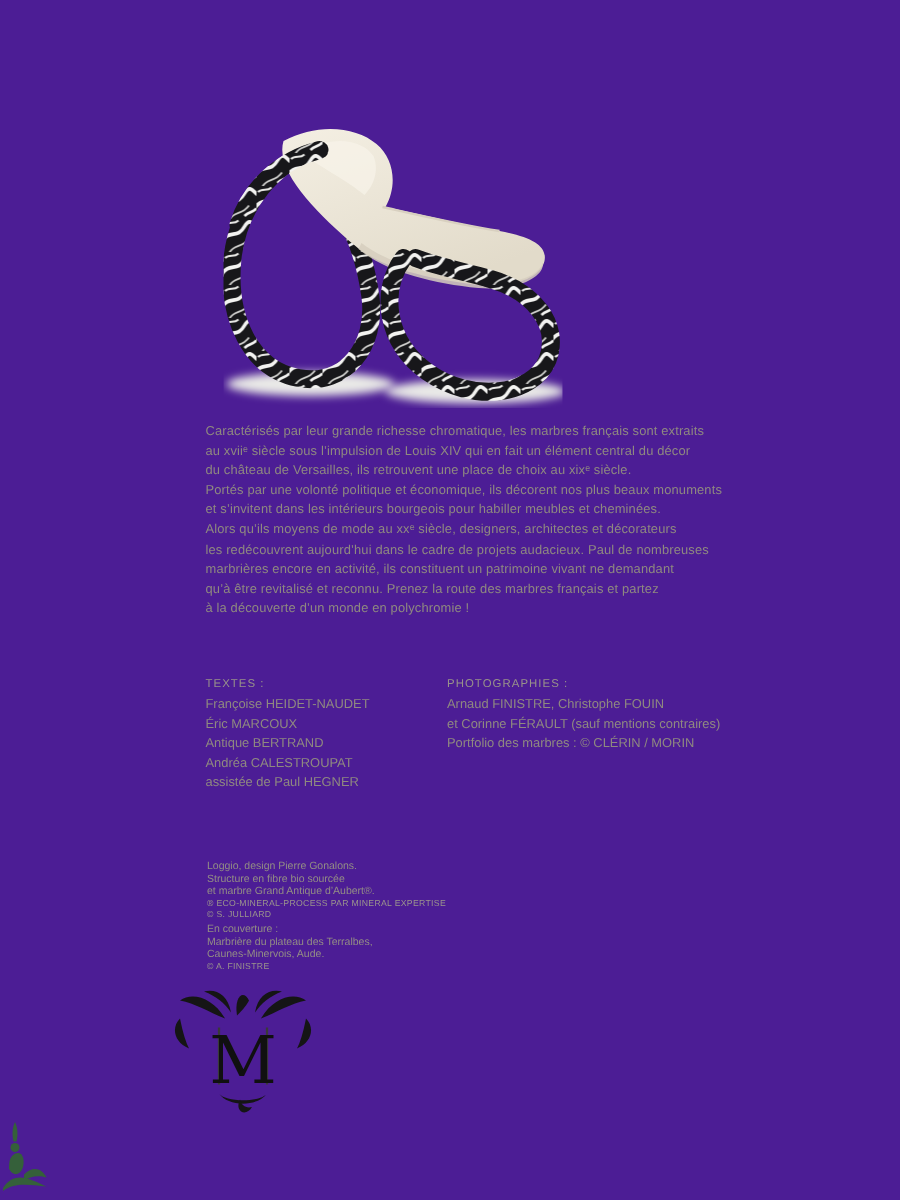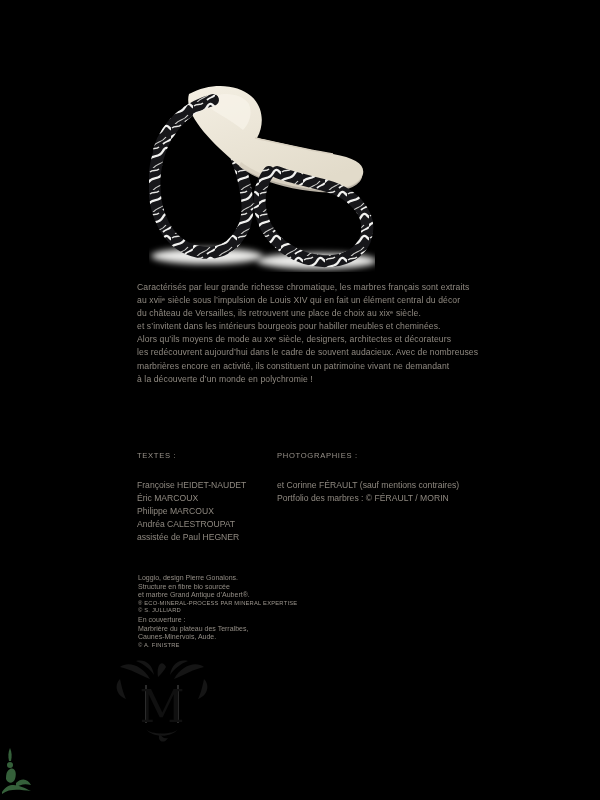--- a/index.html
+++ b/index.html
@@ -4,7 +4,7 @@
 <style>
   html,body{margin:0;padding:0;background:#ffffff;}
   .page{
-    position:relative;width:600px;height:800px;background:#000000;overflow:hidden;
+    position:relative;width:600px;height:800px;background:#4c1d95;overflow:hidden;
     font-family:"Liberation Sans","DejaVu Sans",sans-serif;color:#8f8980;
   }
   .chair{position:absolute;left:149px;top:80px;width:226px;height:192px;}

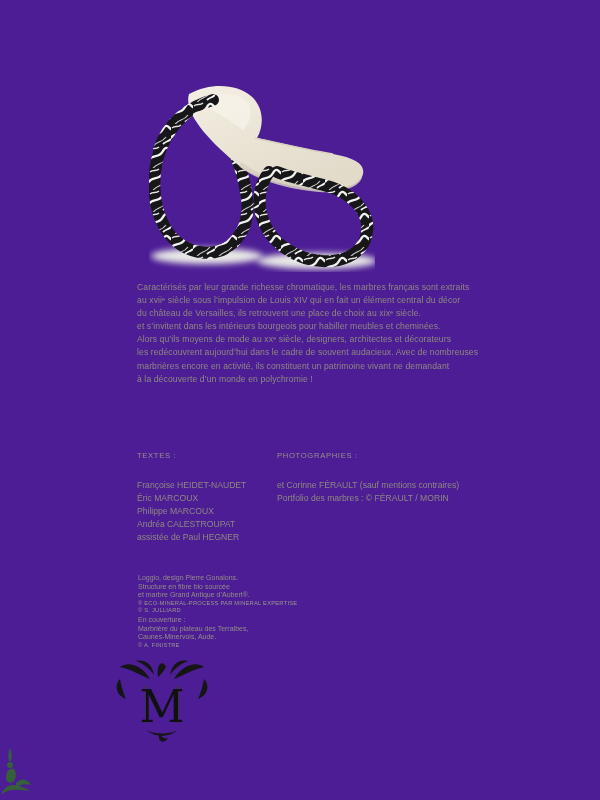--- a/index.html
+++ b/index.html
@@ -76,6 +76,7 @@
     <div class="line">Caractérisés par leur grande richesse chromatique, les marbres français sont extraits</div>
     <div class="line">au xviiᵉ siècle sous l’impulsion de Louis XIV qui en fait un élément central du décor</div>
     <div class="line">du château de Versailles, ils retrouvent une place de choix au xixᵉ siècle.</div>
+    <div class="line">Portés par une volonté politique et économique, ils décorent nos plus beaux monuments</div>
     <div class="line">et s’invitent dans les intérieurs bourgeois pour habiller meubles et cheminées.</div>
     <div class="line">Alors qu’ils moyens de mode au xxᵉ siècle, designers, architectes et décorateurs</div>
     <div class="line">les redécouvrent aujourd’hui dans le cadre de souvent audacieux. Avec de nombreuses</div>

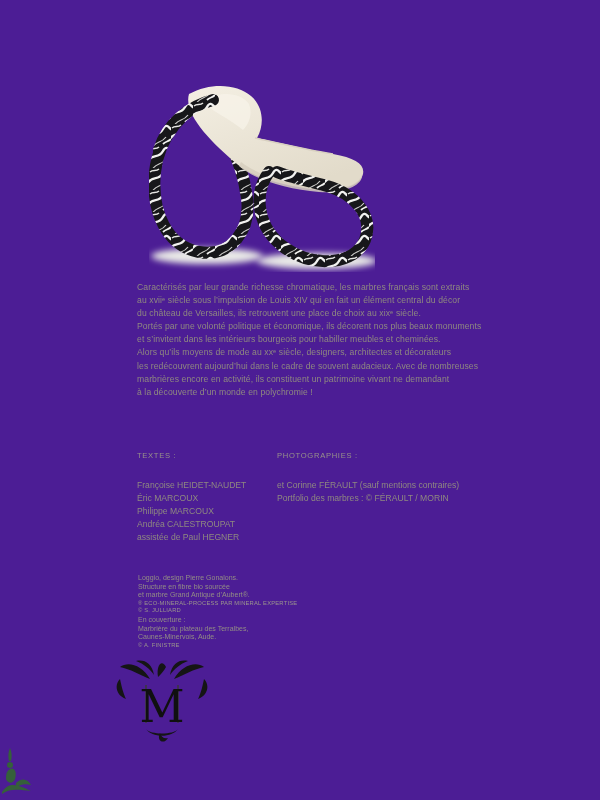--- a/index.html
+++ b/index.html
@@ -79,7 +79,7 @@
     <div class="line">Portés par une volonté politique et économique, ils décorent nos plus beaux monuments</div>
     <div class="line">et s’invitent dans les intérieurs bourgeois pour habiller meubles et cheminées.</div>
     <div class="line">Alors qu’ils moyens de mode au xxᵉ siècle, designers, architectes et décorateurs</div>
-    <div class="line">les redécouvrent aujourd’hui dans le cadre de souvent audacieux. Avec de nombreuses</div>
+    <div class="line">les redécouvrent aujourd’hui dans le cadre de projets audacieux. Paul de nombreuses</div>
     <div class="line">marbrières encore en activité, ils constituent un patrimoine vivant ne demandant</div>
     <div class="line">à la découverte d’un monde en polychromie !</div>
   </div>

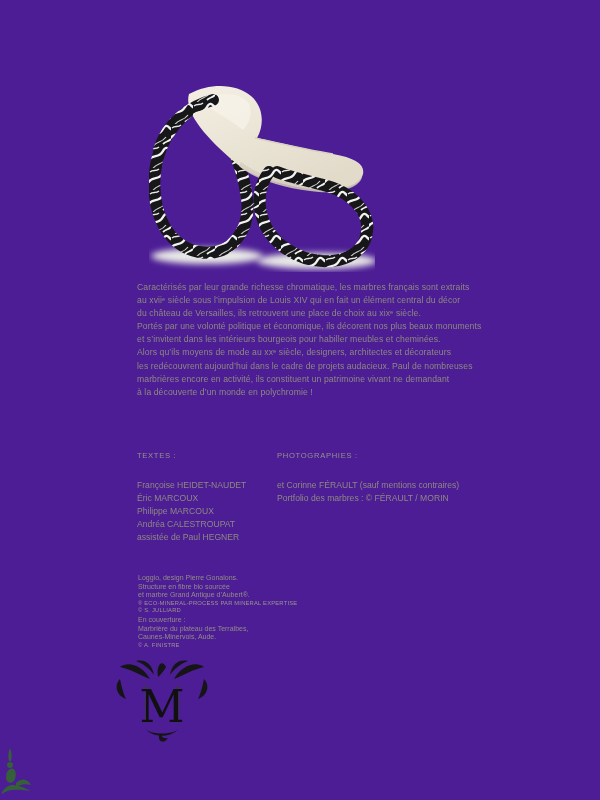--- a/index.html
+++ b/index.html
@@ -81,6 +81,7 @@
     <div class="line">Alors qu’ils moyens de mode au xxᵉ siècle, designers, architectes et décorateurs</div>
     <div class="line">les redécouvrent aujourd’hui dans le cadre de projets audacieux. Paul de nombreuses</div>
     <div class="line">marbrières encore en activité, ils constituent un patrimoine vivant ne demandant</div>
+    <div class="line">qu’à être revitalisé et reconnu. Prenez la route des marbres français et partez</div>
     <div class="line">à la découverte d’un monde en polychromie !</div>
   </div>
 

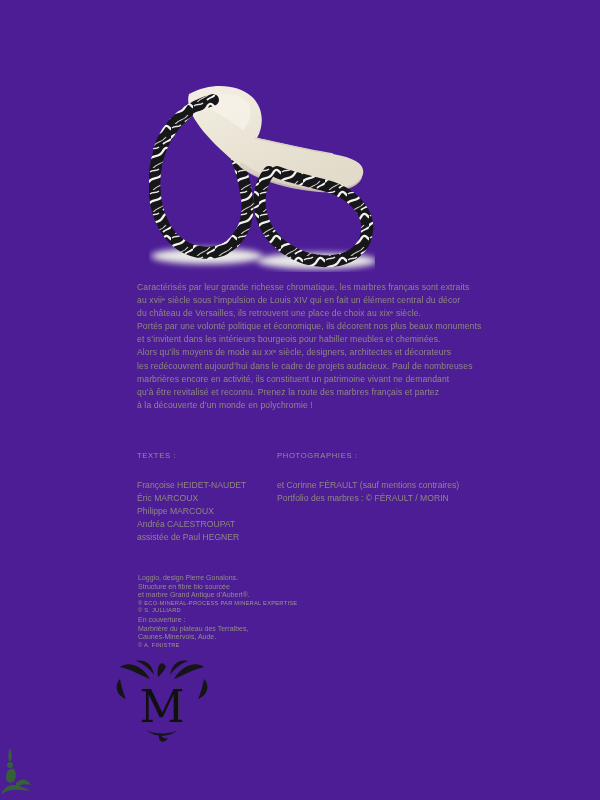--- a/index.html
+++ b/index.html
@@ -12,7 +12,7 @@
   .credits{position:absolute;top:449px;left:137px;width:420px;font-size:8.6px;line-height:13.1px;white-space:nowrap;}
   .credits .col-texts{position:absolute;left:0;top:0;}
   .credits .col-photos{position:absolute;left:140px;top:0;}
-  .credits .header{font-size:7.6px;letter-spacing:.7px;color:#98928a;margin-bottom:17px;}
+  .credits .header{font-size:7.6px;letter-spacing:.7px;color:#98928a;margin-bottom:1px;}
   .caption{position:absolute;left:138px;top:574px;font-size:7px;line-height:8.6px;white-space:nowrap;color:#938d85;}
   .caption .tiny{font-size:5.8px;line-height:7.4px;letter-spacing:.2px;color:#9b958d;}
   .cover-caption{position:absolute;left:138px;top:616px;font-size:7px;line-height:8.6px;white-space:nowrap;color:#938d85;}

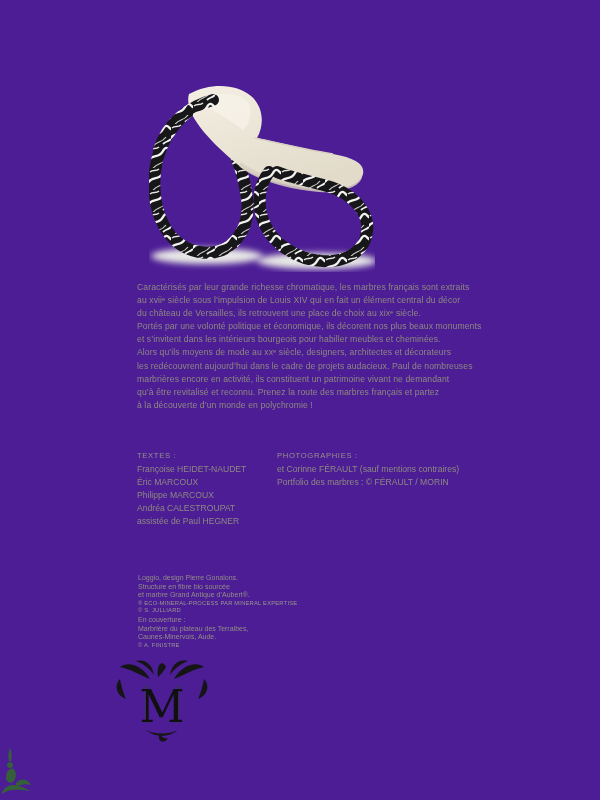--- a/index.html
+++ b/index.html
@@ -11,7 +11,7 @@
   .bodytext{position:absolute;left:137px;top:281px;font-size:8.6px;line-height:13.1px;letter-spacing:.1px;white-space:nowrap;}
   .credits{position:absolute;top:449px;left:137px;width:420px;font-size:8.6px;line-height:13.1px;white-space:nowrap;}
   .credits .col-texts{position:absolute;left:0;top:0;}
-  .credits .col-photos{position:absolute;left:140px;top:0;}
+  .credits .col-photos{position:absolute;left:161px;top:0;}
   .credits .header{font-size:7.6px;letter-spacing:.7px;color:#98928a;margin-bottom:1px;}
   .caption{position:absolute;left:138px;top:574px;font-size:7px;line-height:8.6px;white-space:nowrap;color:#938d85;}
   .caption .tiny{font-size:5.8px;line-height:7.4px;letter-spacing:.2px;color:#9b958d;}

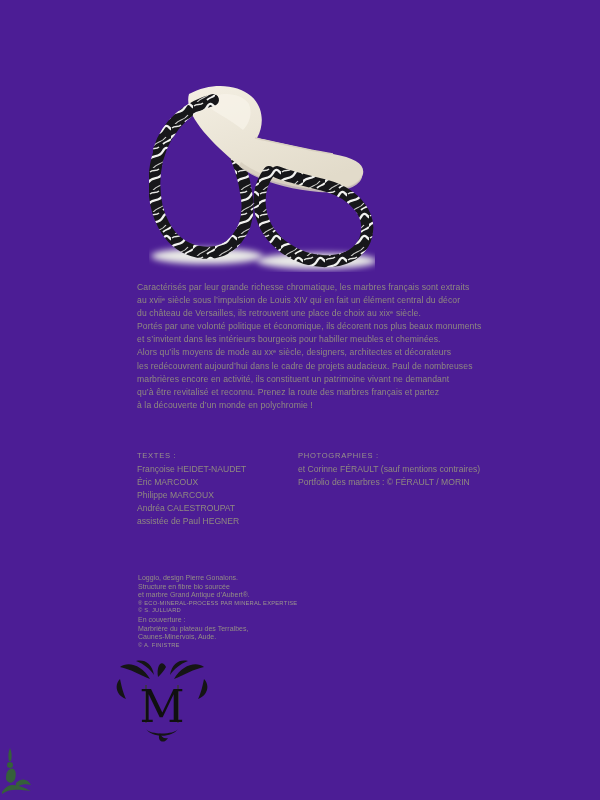--- a/index.html
+++ b/index.html
@@ -96,6 +96,7 @@
     </div>
     <div class="col-photos">
       <div class="header">PHOTOGRAPHIES :</div>
+      <div>Arnaud FINISTRE, Christophe FOUIN</div>
       <div>et Corinne FÉRAULT (sauf mentions contraires)</div>
       <div>Portfolio des marbres : © FÉRAULT / MORIN</div>
     </div>

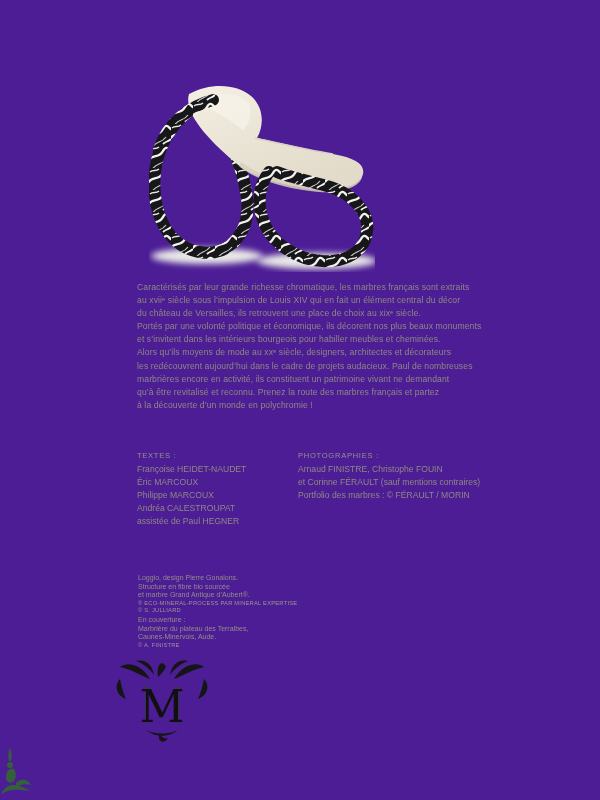--- a/index.html
+++ b/index.html
@@ -90,7 +90,7 @@
       <div class="header">TEXTES :</div>
       <div>Françoise HEIDET-NAUDET</div>
       <div>Éric MARCOUX</div>
-      <div>Philippe MARCOUX</div>
+      <div>Antique BERTRAND</div>
       <div>Andréa CALESTROUPAT</div>
       <div>assistée de Paul HEGNER</div>
     </div>

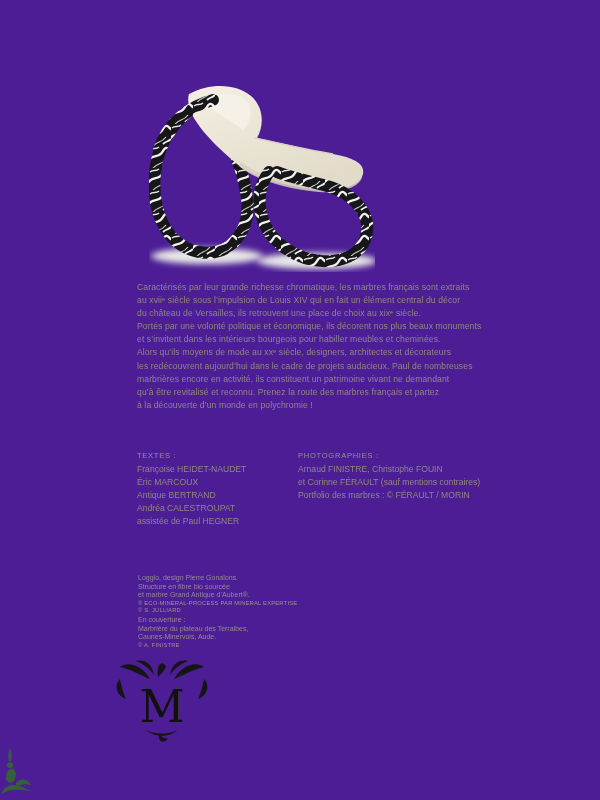--- a/index.html
+++ b/index.html
@@ -98,7 +98,7 @@
       <div class="header">PHOTOGRAPHIES :</div>
       <div>Arnaud FINISTRE, Christophe FOUIN</div>
       <div>et Corinne FÉRAULT (sauf mentions contraires)</div>
-      <div>Portfolio des marbres : © FÉRAULT / MORIN</div>
+      <div>Portfolio des marbres : © CLÉRIN / MORIN</div>
     </div>
   </div>
 

